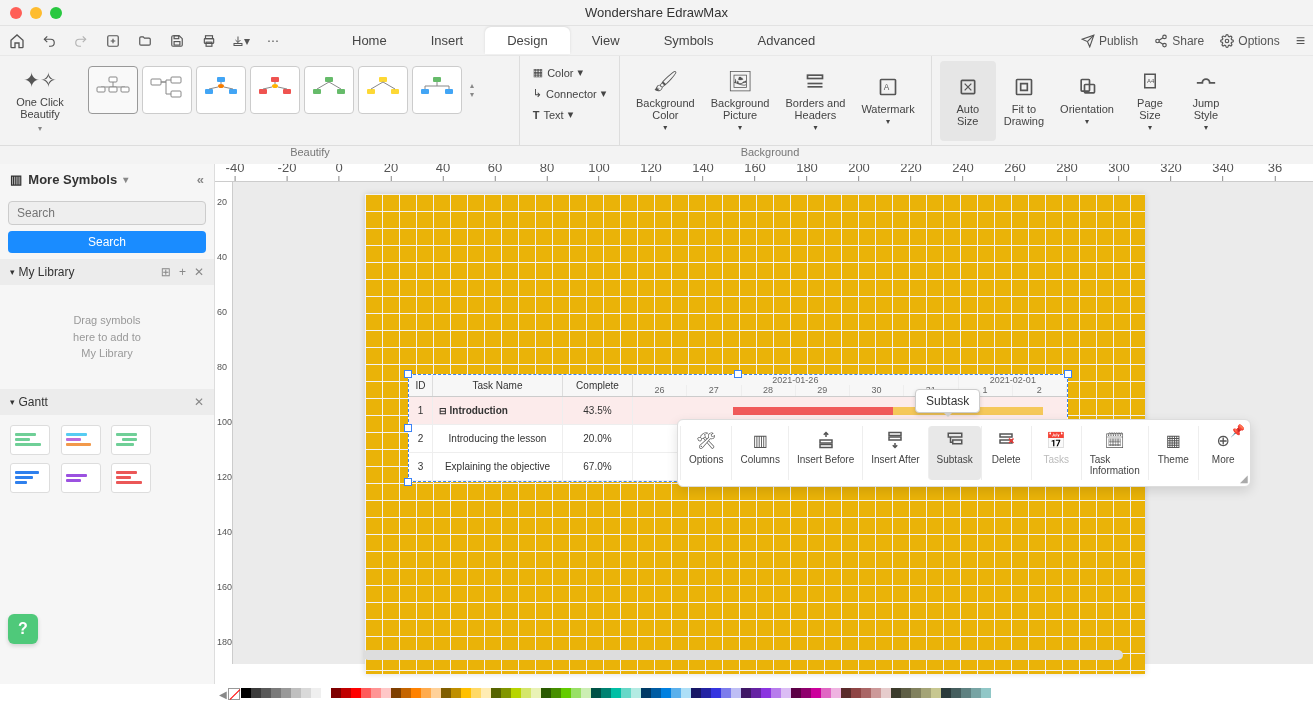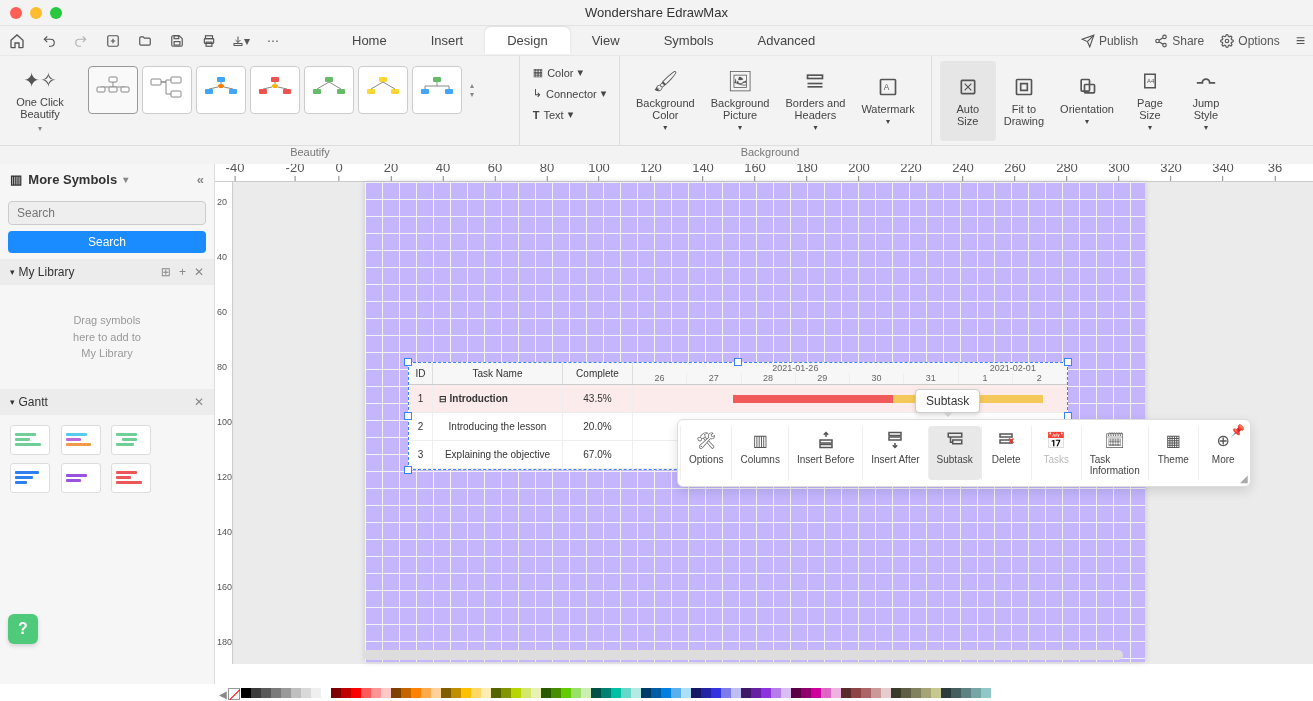--- a/index.html
+++ b/index.html
@@ -458,7 +458,7 @@
 
     <div class="hruler" id="hruler">
         <div class="tick" style="left: 20px;">-40</div>
-        <div class="tick" style="left: 72px; margin-left: 8px;">-20</div>
+        <div class="tick" style="left: 72px;">-20</div>
         <div class="tick" style="left: 124px;">0</div>
         <div class="tick" style="left: 176px;">20</div>
         <div class="tick" style="left: 228px;">40</div>

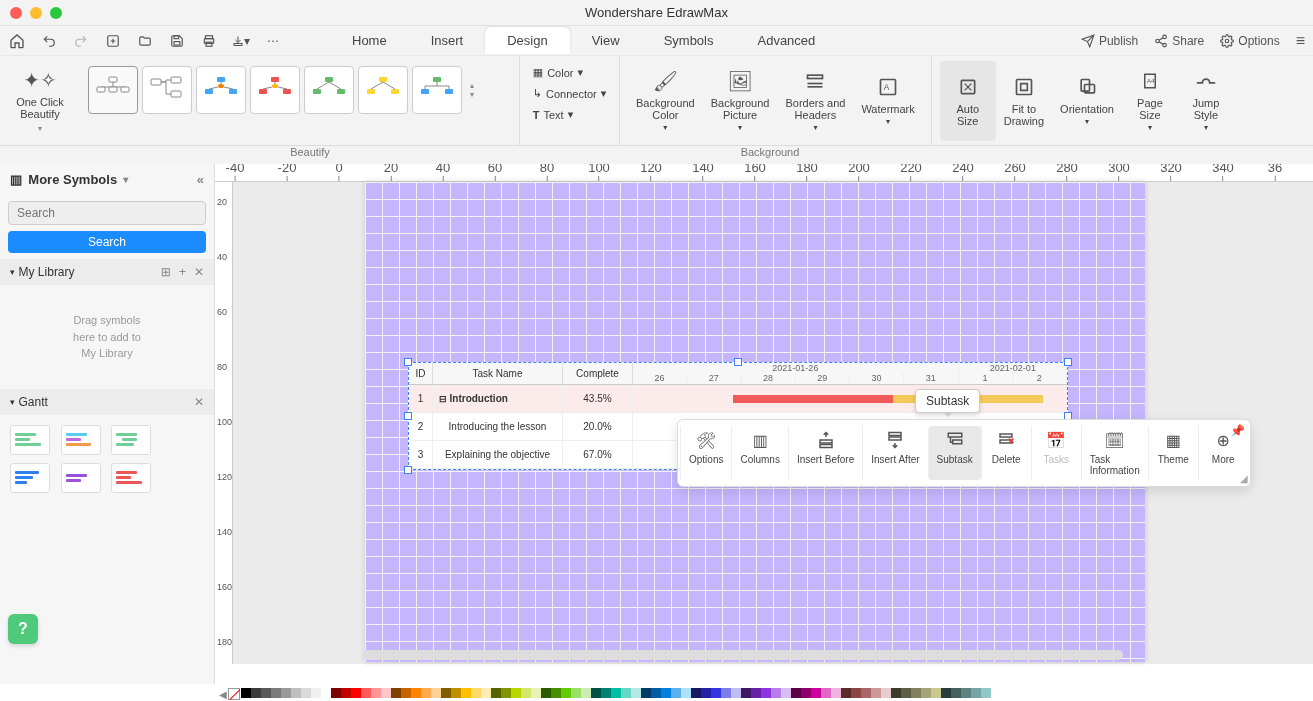--- a/index.html
+++ b/index.html
@@ -64,7 +64,7 @@
 .vruler { width: 18px; background: #fff; border-right:1px solid #ccc; position:absolute; left:0; top:18px; bottom:20px; font-size:9px; color:#555; }
 .vruler .vt { position:absolute; left:2px; transform: translateY(-50%); }
 .canvas { position: absolute; left: 18px; top: 18px; right: 0; bottom: 20px; background: #ebebeb; }
-.page { position: absolute; left: 132px; top: 0; width: 780px; height: 480px; background: #c4b5fd; box-shadow: 0 0 6px rgba(0,0,0,.15); }
+.page { position: absolute; left: 132px; top: 12px; width: 780px; height: 480px; background: #eab308; box-shadow: 0 0 6px rgba(0,0,0,.15); }
 .grid { position:absolute; inset:0; background-image: linear-gradient(#f2f2f2 1px, transparent 1px), linear-gradient(90deg, #f2f2f2 1px, transparent 1px); background-size: 17px 17px; }
 .scroll-thumb { position:absolute; bottom:4px; left:130px; width:760px; height:10px; background:#ddd; border-radius:5px; }
 

